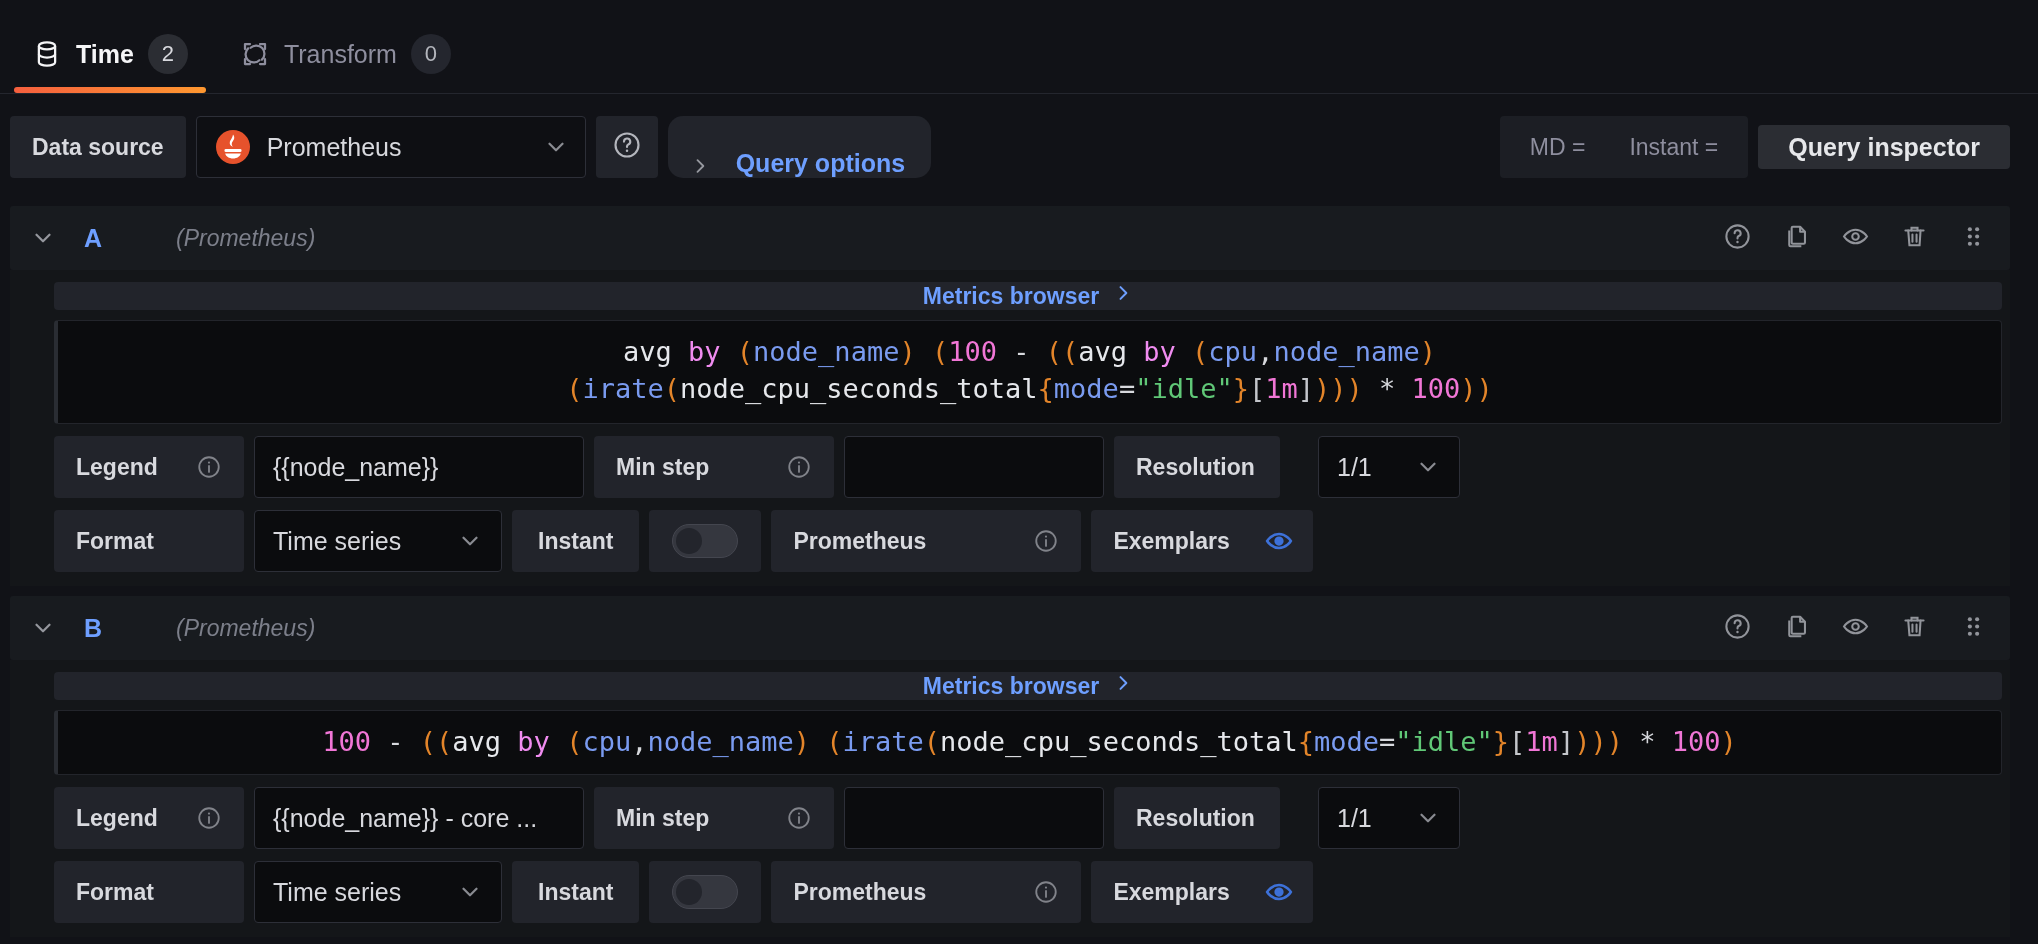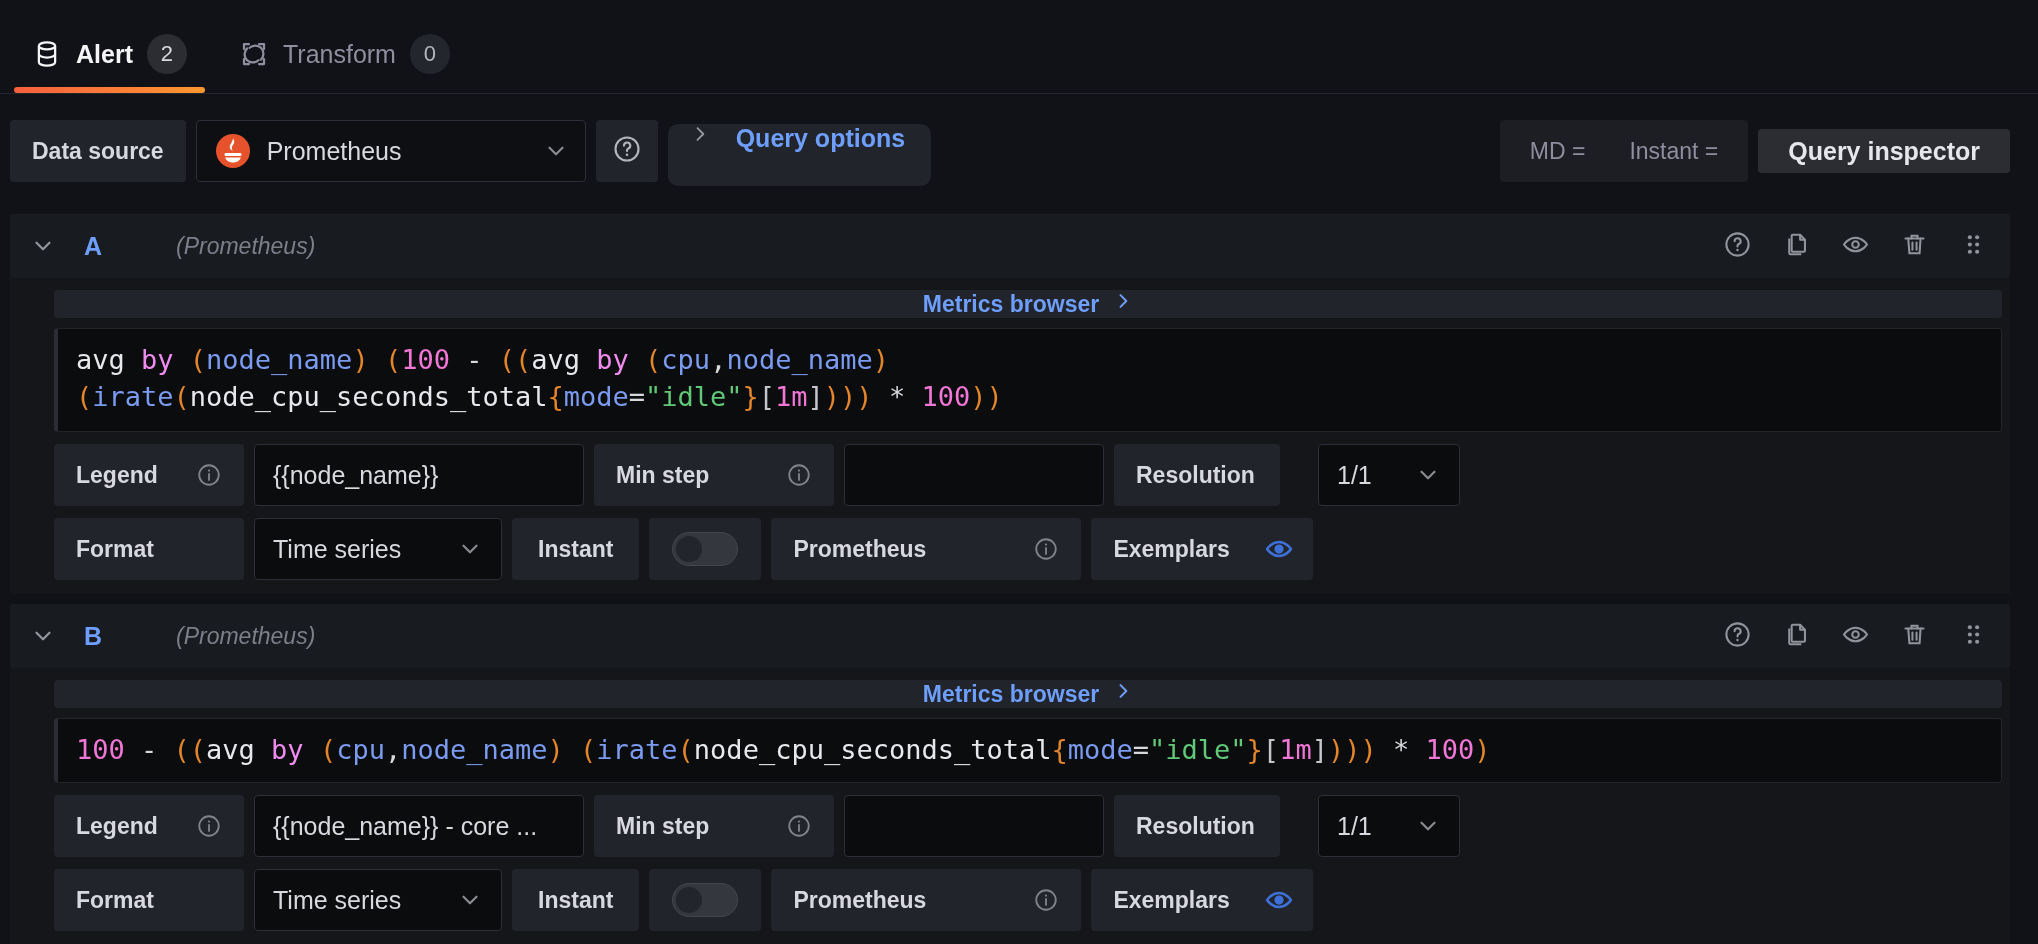--- a/index.html
+++ b/index.html
@@ -182,7 +182,7 @@
         <path d="M5.5 12c0 1.55 2.91 2.8 6.5 2.8s6.5-1.25 6.5-2.8"></path>
       </svg>
     </span>
-    <span>Alert</span>
+    <span>Time</span>
     <span class="badge">2</span>
   </div>
 

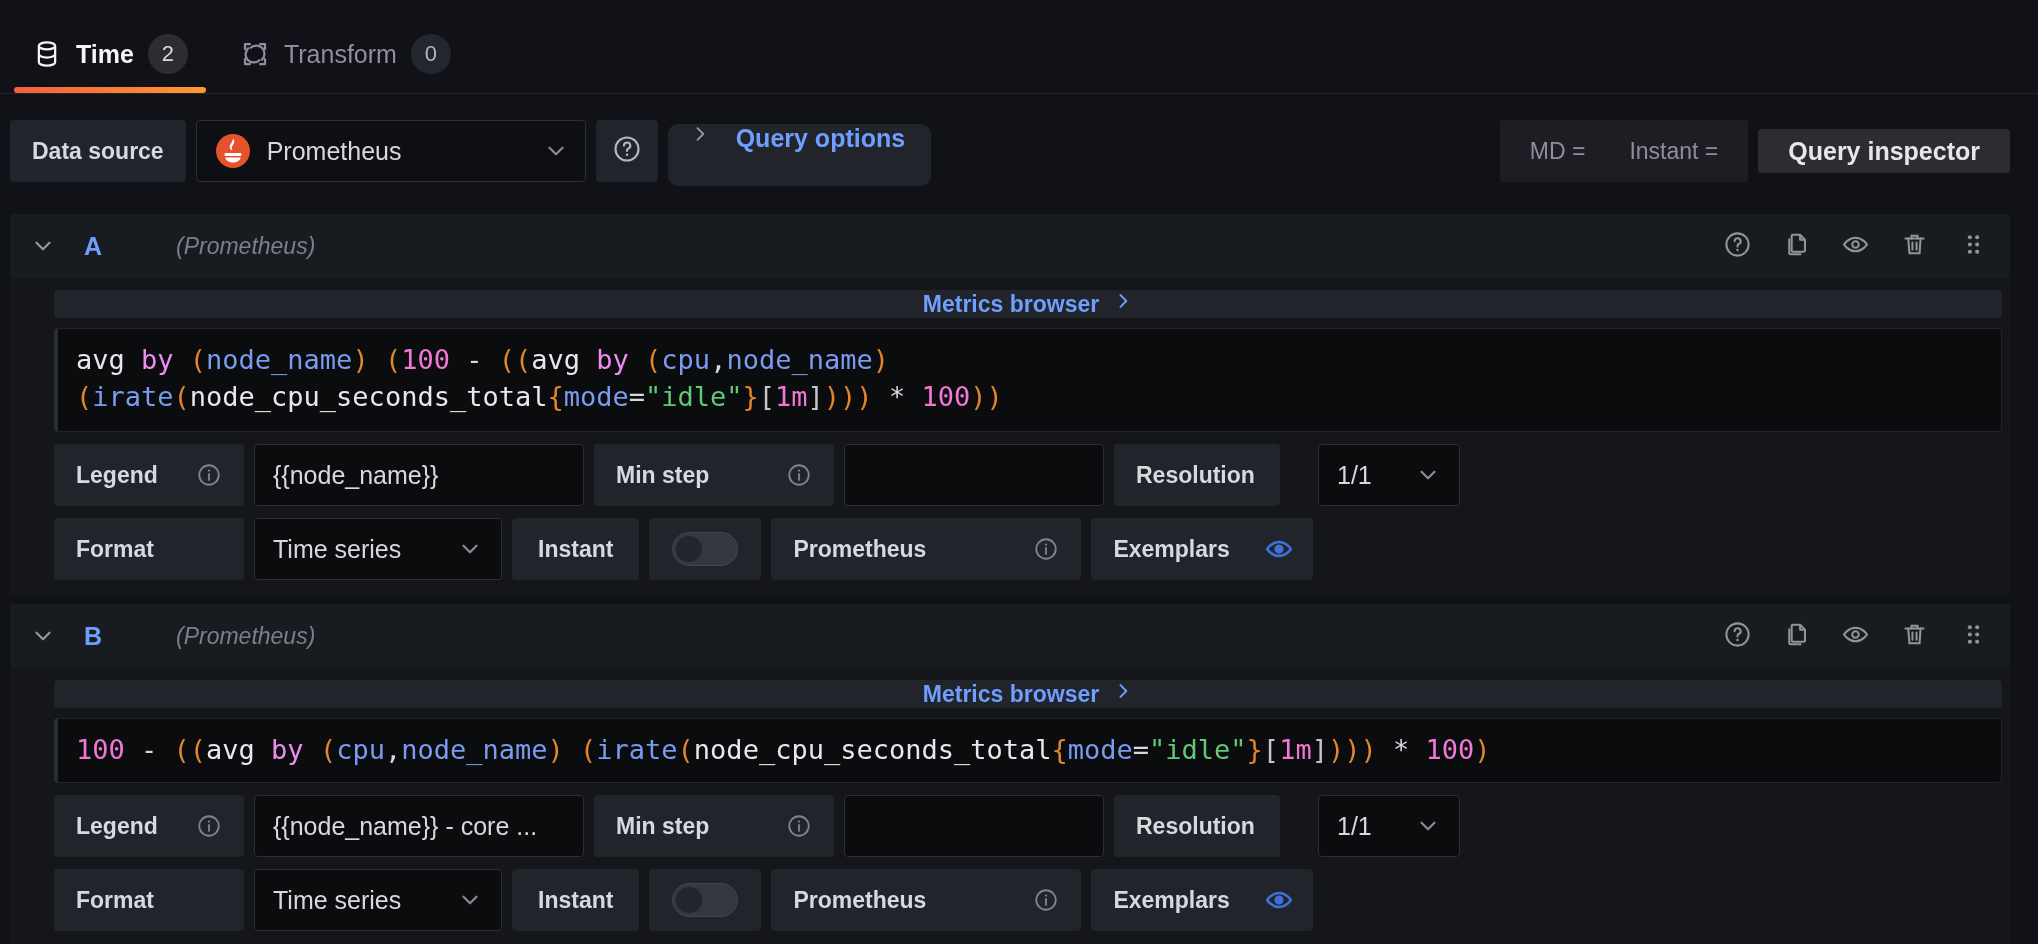--- a/index.html
+++ b/index.html
@@ -66,9 +66,9 @@
   }
   .icon-btn svg { width: 30px; height: 30px; }
   .qopts {
-    display: flex; align-items: flex-start; gap: 26px;
+    display: flex; align-items: flex-end; gap: 26px;
     height: 62px; padding: 0 26px 0 22px;
-    background: #22242b; border-radius: 10px; cursor: pointer; margin-top: 8px;
+    background: #22242b; border-radius: 15px; cursor: pointer;
   }
   .qopts .cc { width: 20px; height: 22px; opacity: .8; }
   .qopts-label { color: #6e9fff; font-size: 25px; font-weight: 700; }

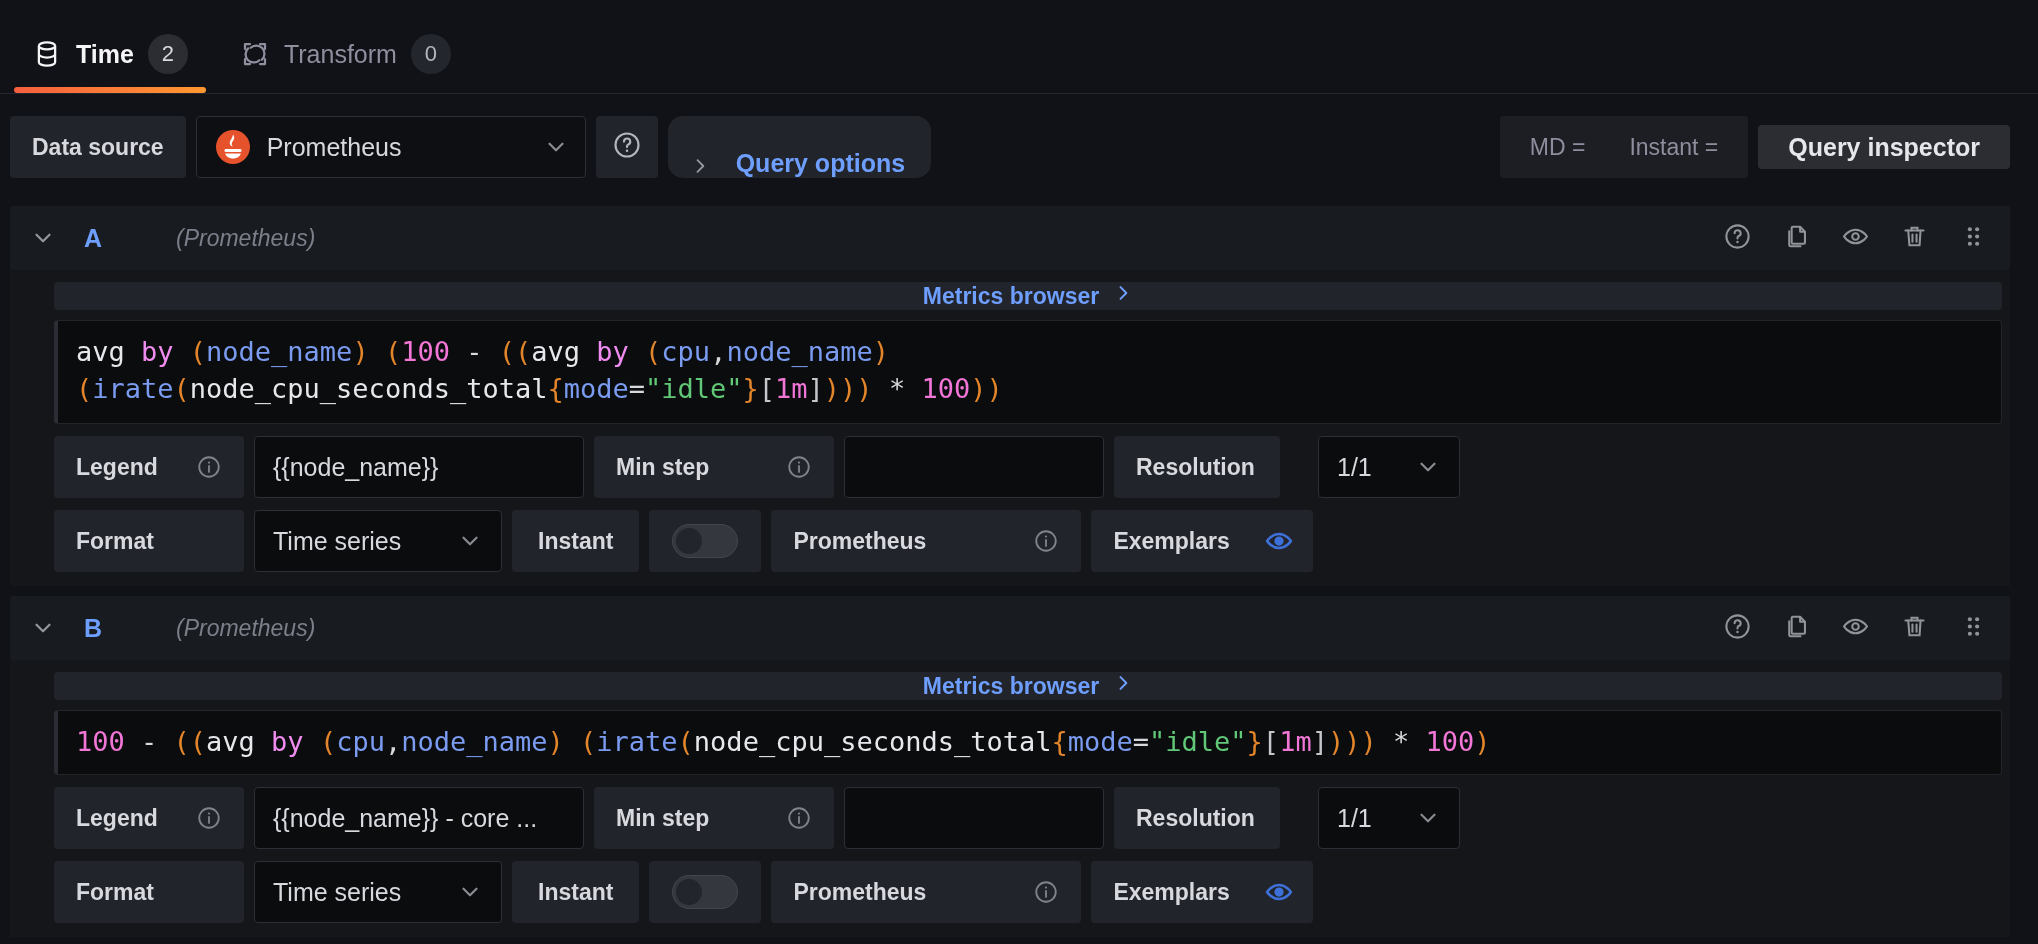--- a/index.html
+++ b/index.html
@@ -112,6 +112,7 @@
     padding: 12px 18px 14px 18px; color: #d0d2d6;
     white-space: pre-wrap; word-break: break-word;
     border-left: 4px solid #2a2d33;
+    text-align: center;
   }
   .editor.two-line { min-height: 104px; }
   .tk-fn   { color: #e6e8ec; }

